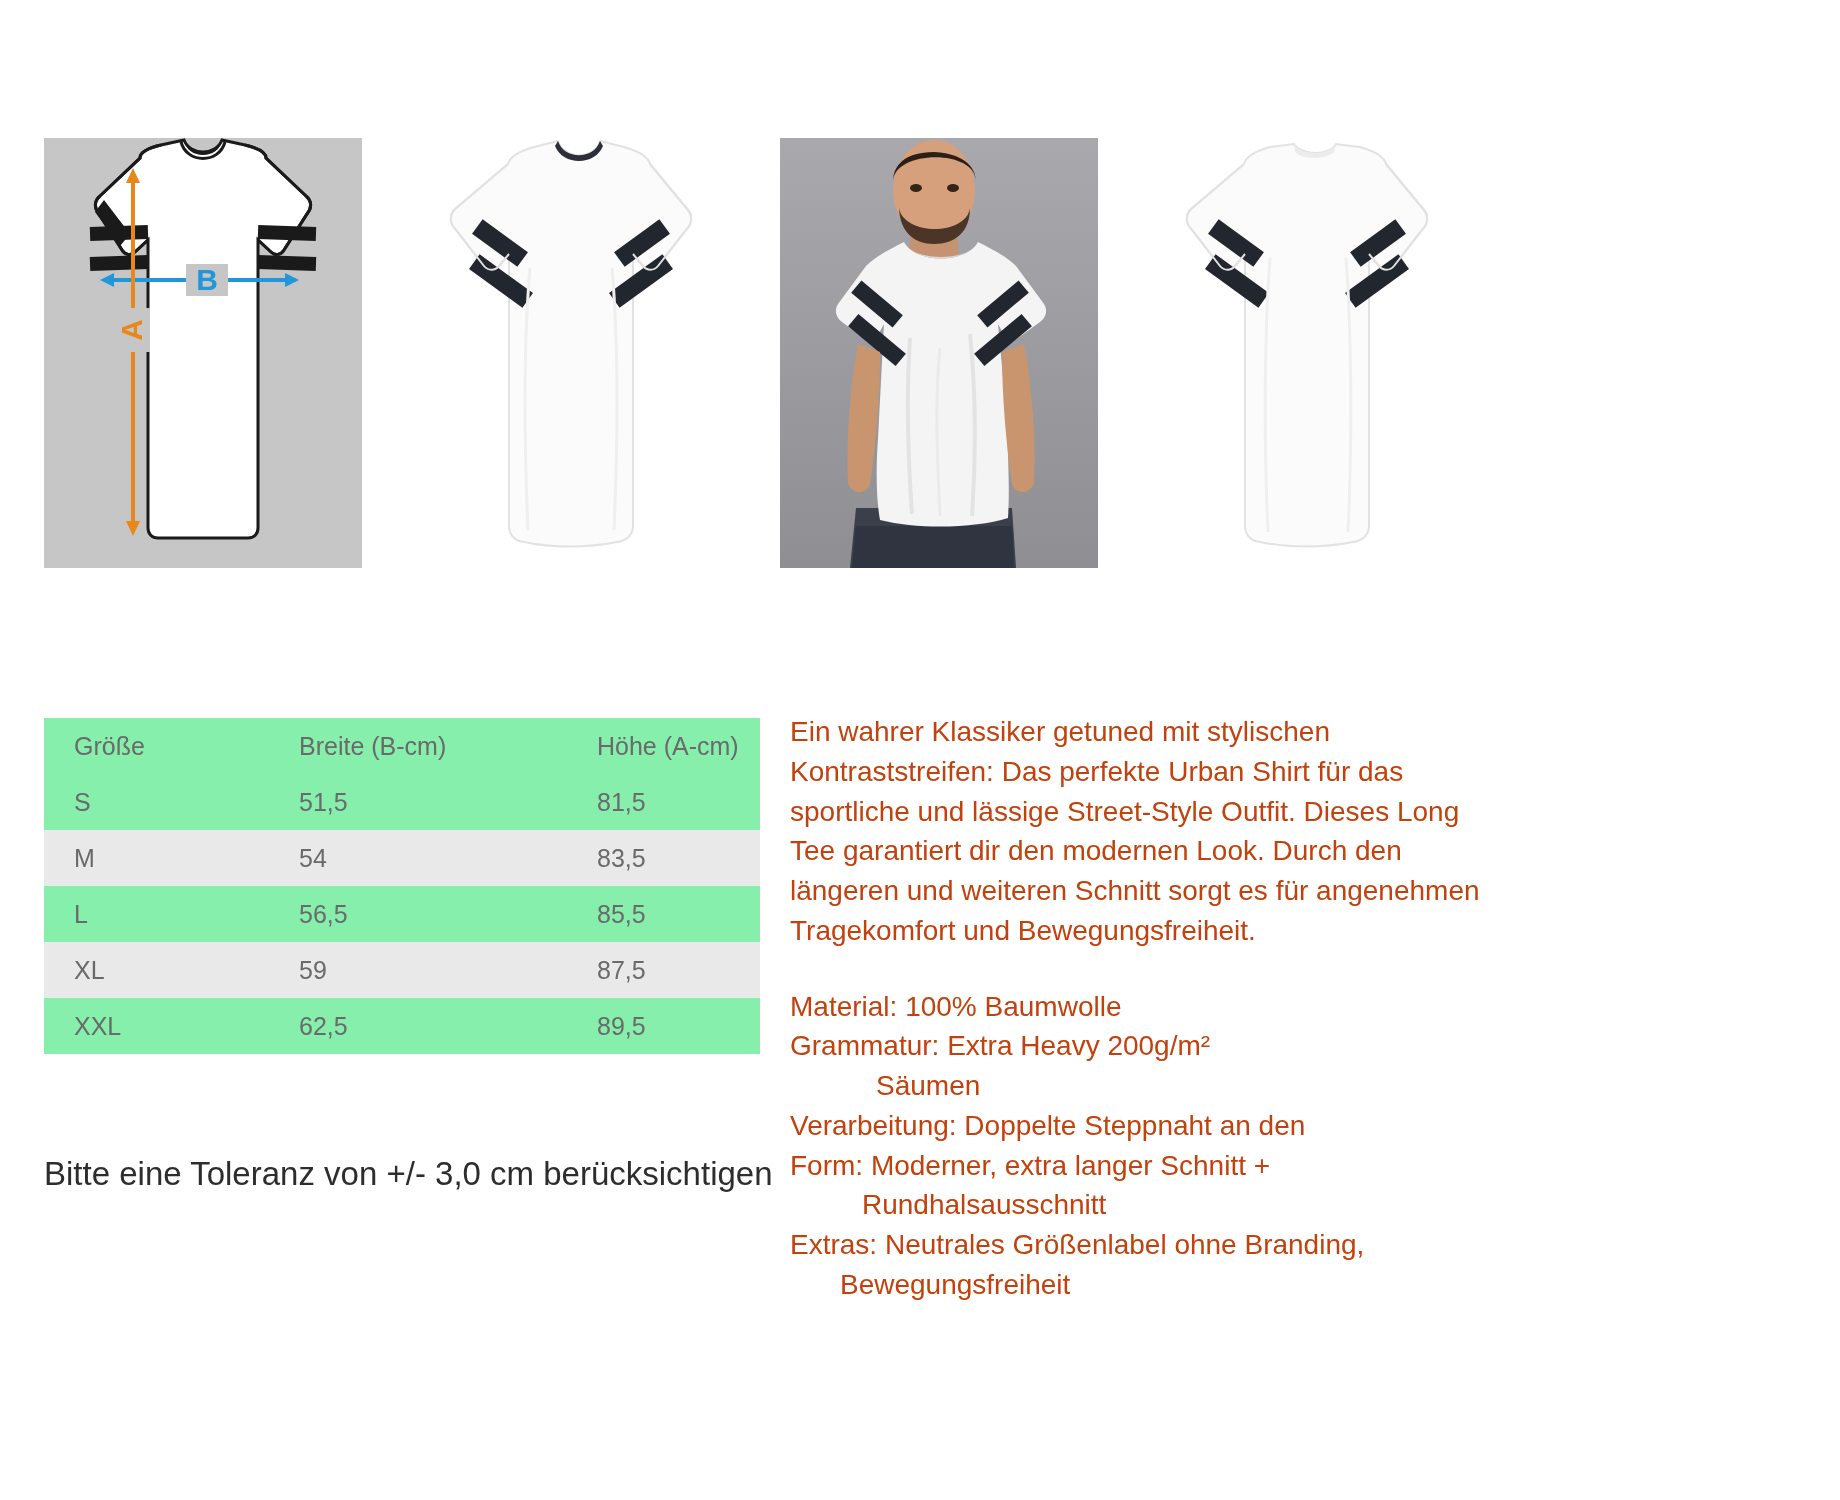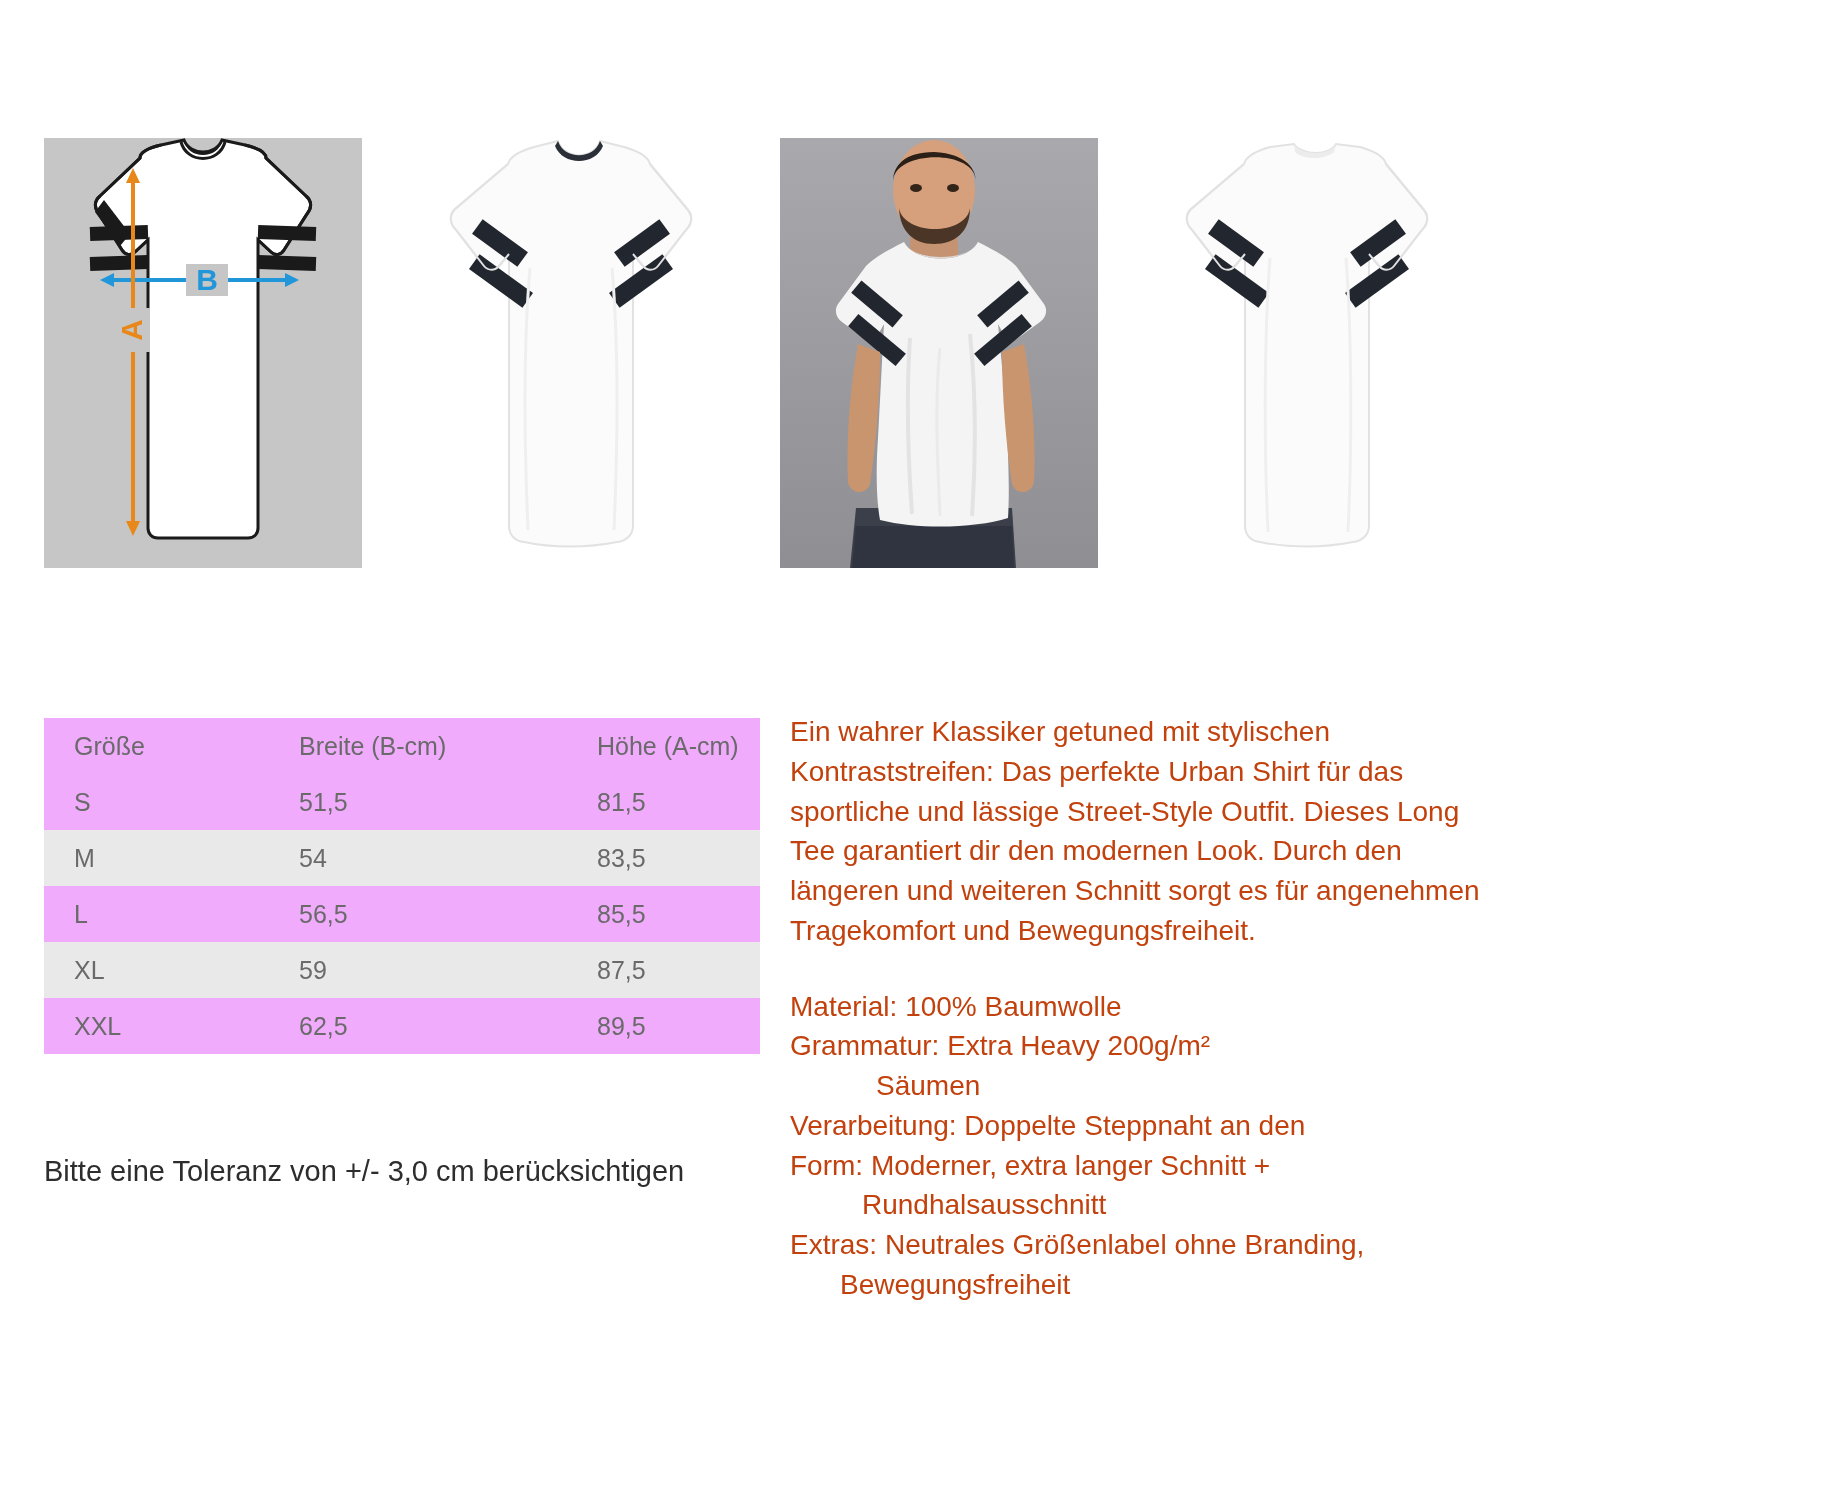--- a/index.html
+++ b/index.html
@@ -68,7 +68,7 @@
   }
   .size-table th:nth-child(1), .size-table td:nth-child(1) { width: 195px; }
   .size-table th:nth-child(2), .size-table td:nth-child(2) { width: 268px; }
-  .size-table tr.odd  { background: #f0abfc; }
+  .size-table tr.odd  { background: #86efac; }
   .size-table tr.even { background: #e9e9e9; }
 
   .tolerance {

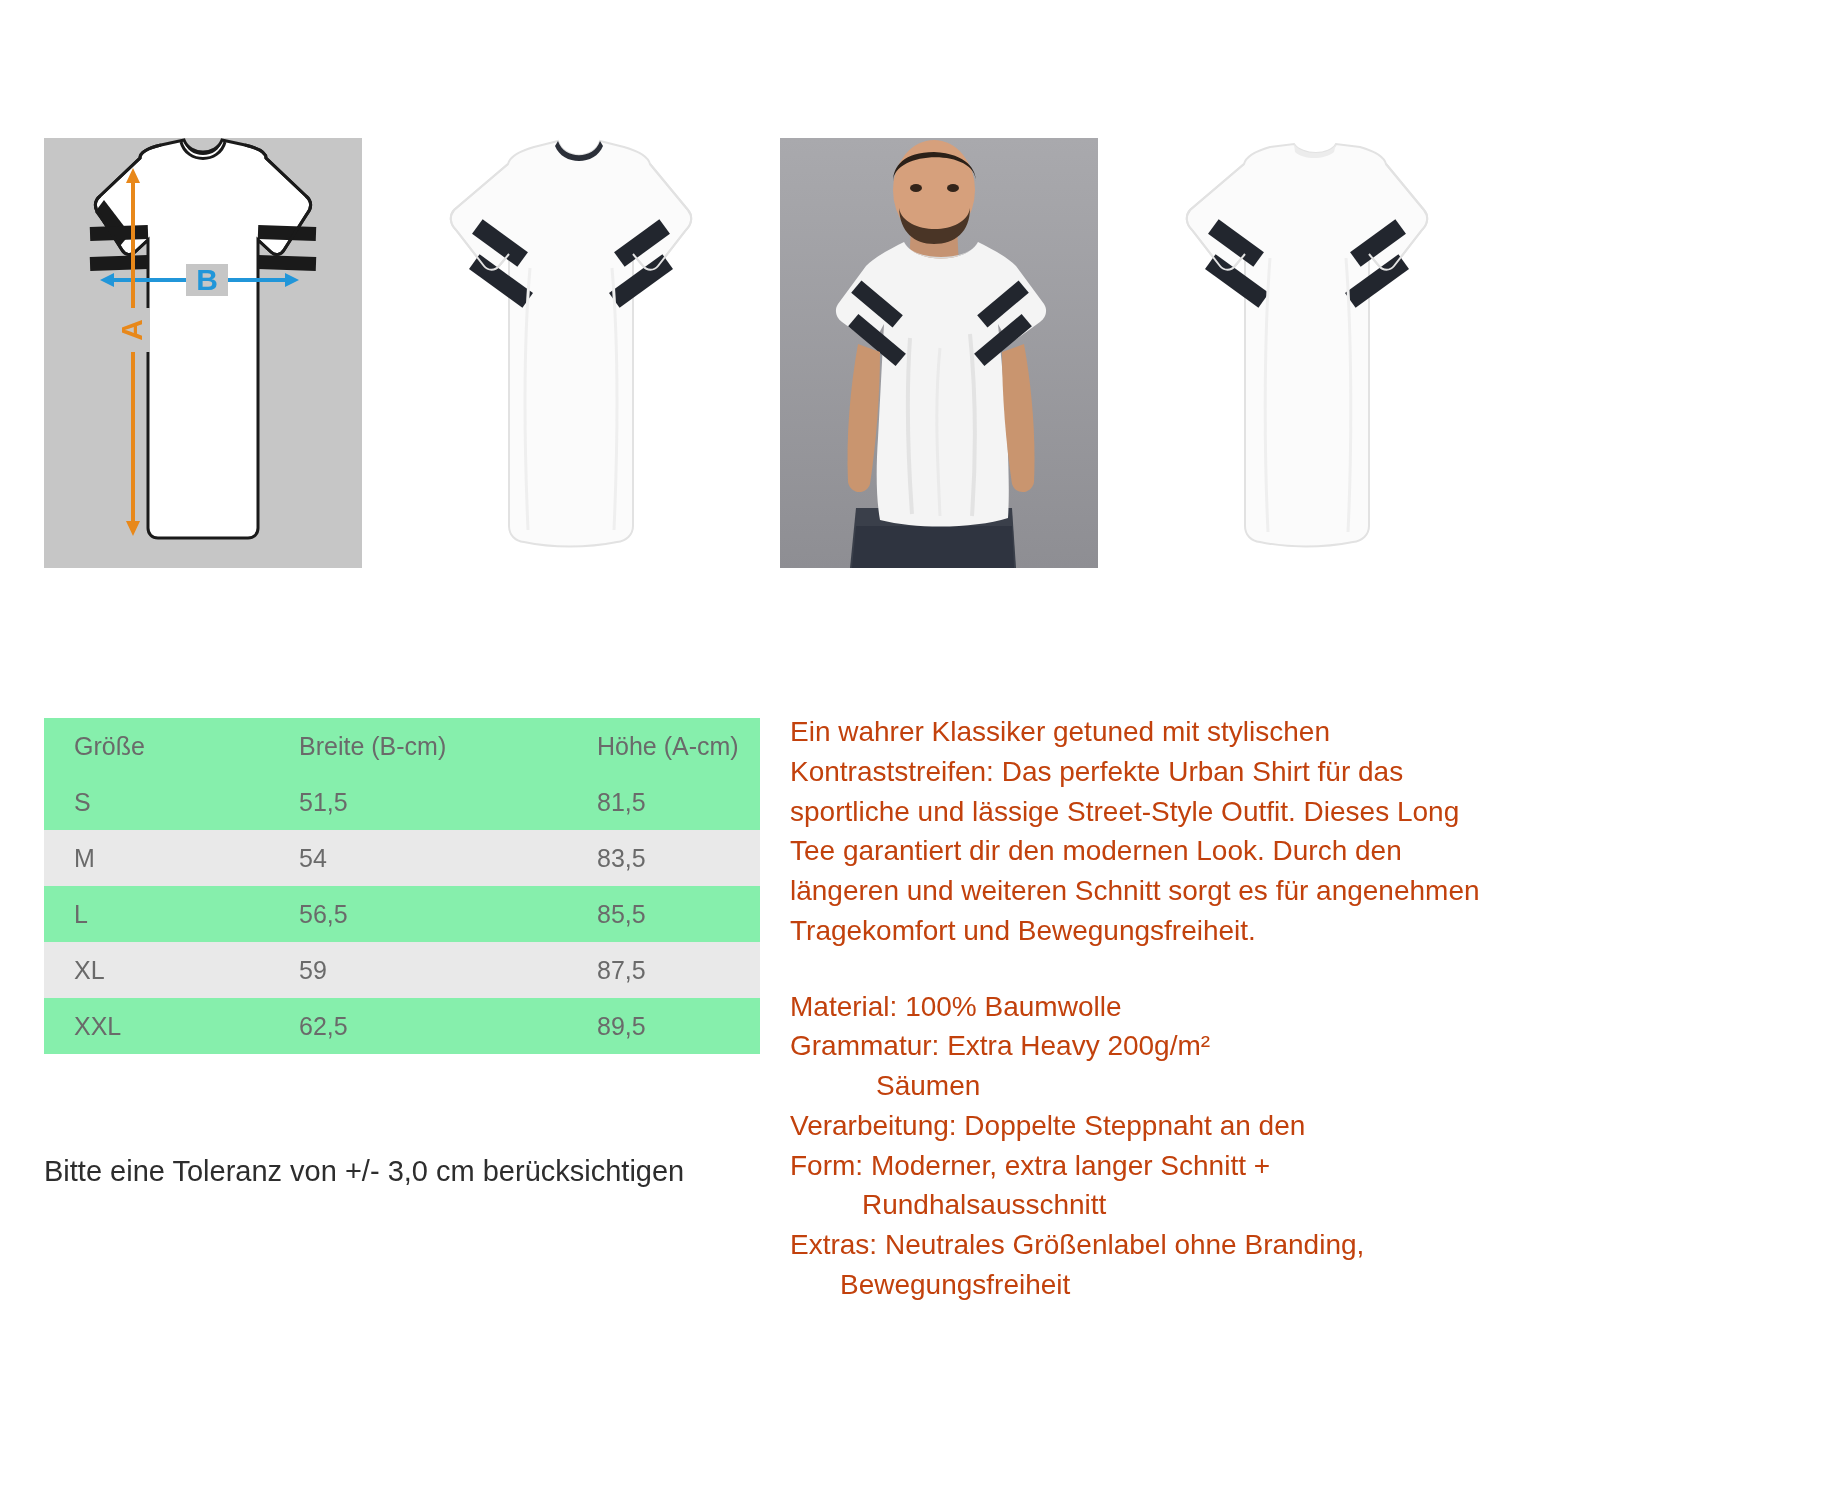--- a/index.html
+++ b/index.html
@@ -75,7 +75,7 @@
     position: absolute;
     left: 44px;
     top: 1155px;
-    font-size: 29px;
+    font-size: 33px;
     color: #2d2d2d;
   }
 

